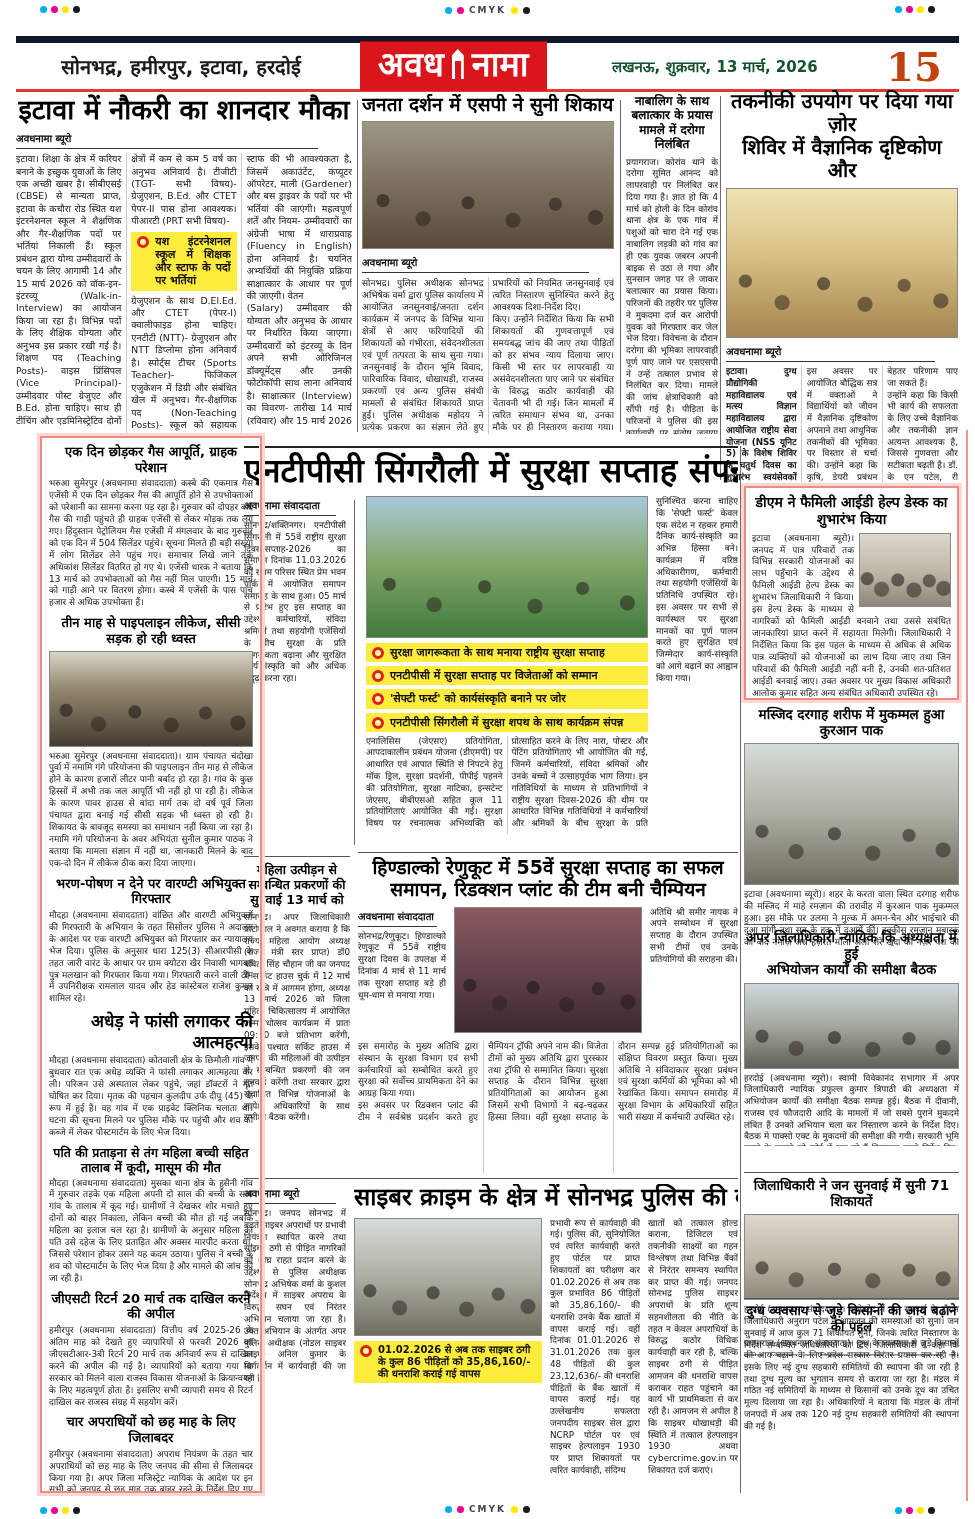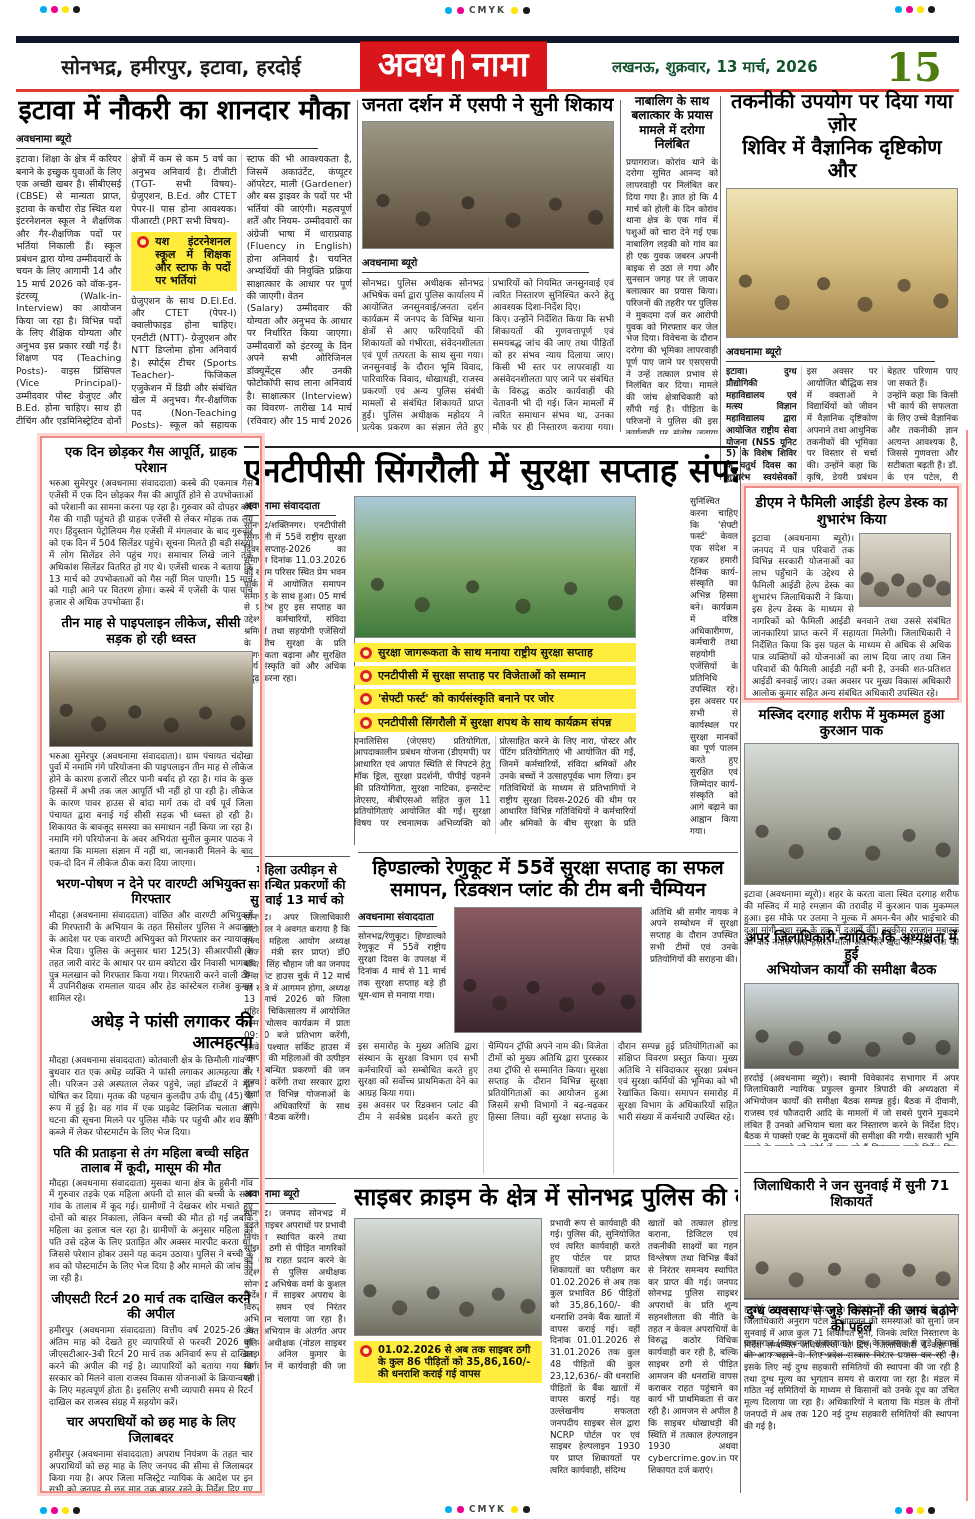--- a/index.html
+++ b/index.html
@@ -21,7 +21,7 @@
   .tower { width:12px; height:30px; background:#fff; position:relative; display:inline-block; clip-path:polygon(50% 0,100% 22%,100% 100%,0 100%,0 22%); }
   .tower i { position:absolute; left:3px; top:12px; width:6px; height:18px; background:#d8161c; display:block; }
   .mh-right { flex:1; text-align:center; font-size:15px; font-weight:700; color:#14532d; }
-  .mh-page { width:90px; text-align:center; font-family:"DejaVu Serif","Liberation Serif",serif; font-size:40px; font-weight:700; color:#4d7c0f; }
+  .mh-page { width:90px; text-align:center; font-family:"DejaVu Serif","Liberation Serif",serif; font-size:40px; font-weight:700; color:#c2410c; }
 
   
   .blk { position:absolute; overflow:hidden; }

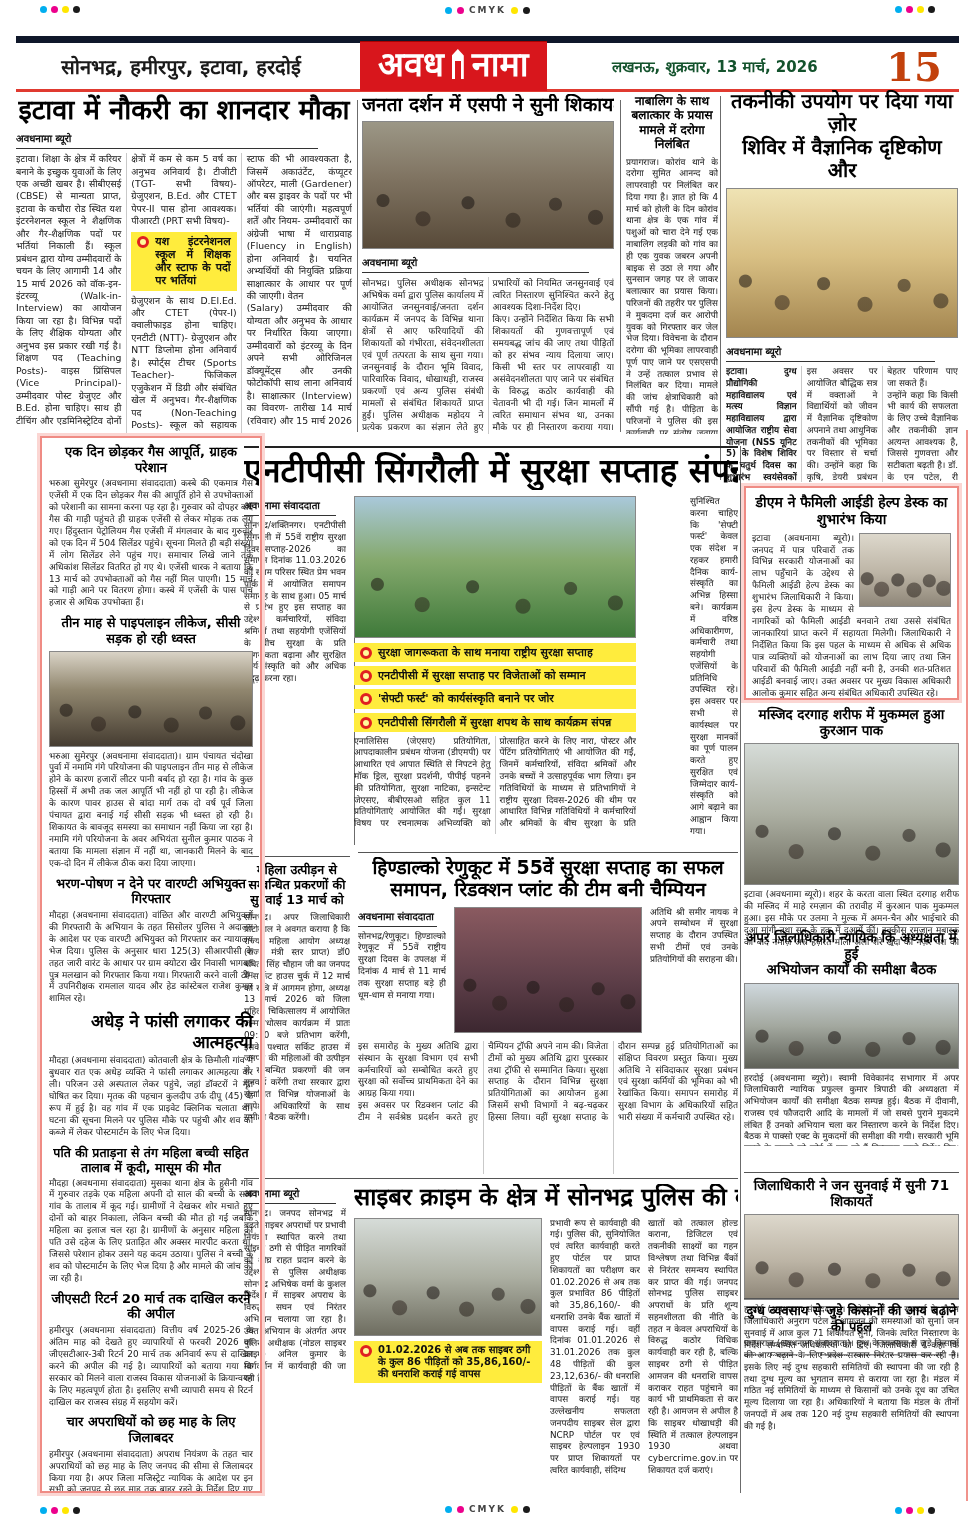--- a/index.html
+++ b/index.html
@@ -180,7 +180,7 @@
         </div>
         <div class="body cols2" style="height:98px; font-size:8.8px;">एनालिसिस (जेएसए) प्रतियोगिता, आपदाकालीन प्रबंधन योजना (डीएमपी) पर आधारित एवं आपात स्थिति से निपटने हेतु मॉक ड्रिल, सुरक्षा प्रदर्शनी, पीपीई पहनने की प्रतियोगिता, सुरक्षा नाटिका, इन्सटेन्ट जेएसए, बीबीएसओ सहित कुल 11 प्रतियोगिताएं आयोजित की गईं। सुरक्षा विषय पर रचनात्मक अभिव्यक्ति को प्रोत्साहित करने के लिए नारा, पोस्टर और पेंटिंग प्रतियोगिताएं भी आयोजित की गईं, जिनमें कर्मचारियों, संविदा श्रमिकों और उनके बच्चों ने उत्साहपूर्वक भाग लिया। इन गतिविधियों के माध्यम से प्रतिभागियों ने राष्ट्रीय सुरक्षा दिवस-2026 की थीम पर आधारित विभिन्न गतिविधियों ने कर्मचारियों और श्रमिकों के बीच सुरक्षा के प्रति जागरूकता बढ़ाने तथा सुरक्षित कार्य-संस्कृति को और सुदृढ़ करने में महत्वपूर्ण भूमिका निभाई। सुरक्षा सप्ताह के दौरान आयोजित प्रतियोगिताओं के विजेताओं को मुख्य अतिथि द्वारा पुरस्कार प्रदान किए गए।</div>
       </div>
-      <div style="flex:1; overflow:hidden;margin-left:46px;">
+      <div style="flex:1; overflow:hidden;">
         <div class="body" style="font-size:8.8px;">सुनिश्चित करना चाहिए कि 'सेफ्टी फर्स्ट' केवल एक संदेश न रहकर हमारी दैनिक कार्य-संस्कृति का अभिन्न हिस्सा बने। कार्यक्रम में वरिष्ठ अधिकारीगण, कर्मचारी तथा सहयोगी एजेंसियों के प्रतिनिधि उपस्थित रहे। इस अवसर पर सभी से कार्यस्थल पर सुरक्षा मानकों का पूर्ण पालन करते हुए सुरक्षित एवं जिम्मेदार कार्य-संस्कृति को आगे बढ़ाने का आह्वान किया गया।</div>
       </div>
     </div>

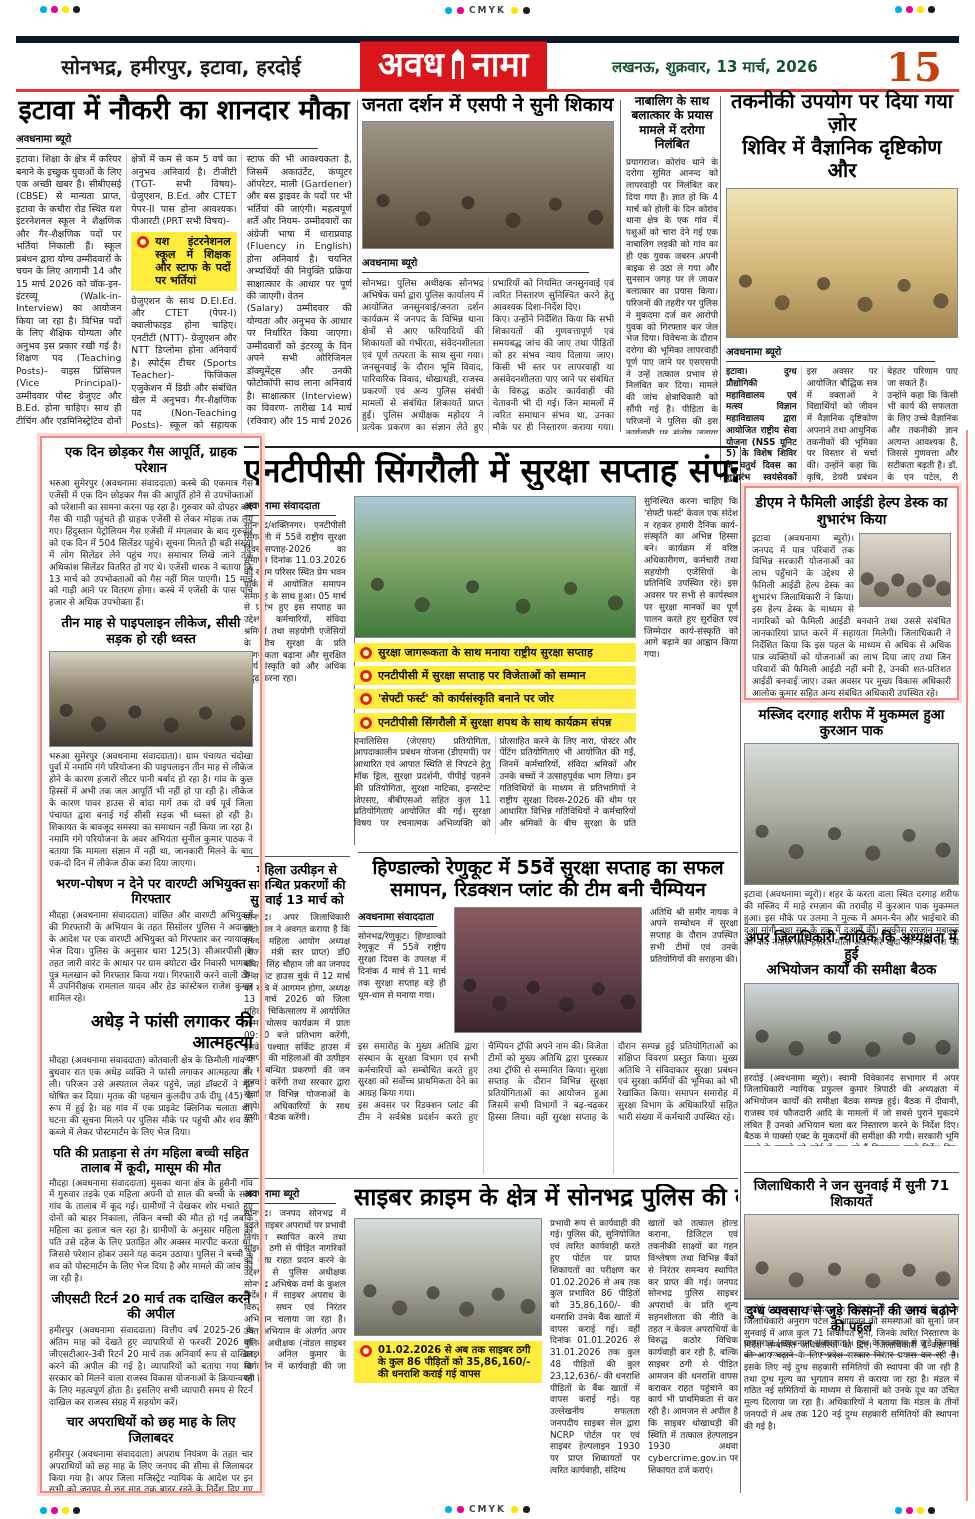--- a/index.html
+++ b/index.html
@@ -158,7 +158,7 @@
         <div class="byline">अवधनामा संवाददाता</div>
         <div class="body" style="font-size:8.8px;">सोनभद्र/शक्तिनगर। एनटीपीसी सिंगरौली में 55वें राष्ट्रीय सुरक्षा दिवस/सप्ताह-2026 का समापन दिनांक 11.03.2026 को संगम परिसर स्थित प्रेम भवन पार्क में आयोजित समापन समारोह के साथ हुआ। 05 मार्च से प्रारंभ हुए इस सप्ताह का उद्देश्य कर्मचारियों, संविदा श्रमिकों तथा सहयोगी एजेंसियों के बीच सुरक्षा के प्रति जागरूकता बढ़ाना और सुरक्षित कार्य-संस्कृति को और अधिक सुदृढ़ करना रहा।</div>
       </div>
-      <div style="flex:0 0 282px; overflow:hidden;">
+      <div style="flex:0 0 282px; overflow:hidden;margin-left:12px;">
         <div class="ph ph-field" style="width:100%; height:142px; margin-bottom:5px;"></div>
         <div>
           <div class="hl-strip">

